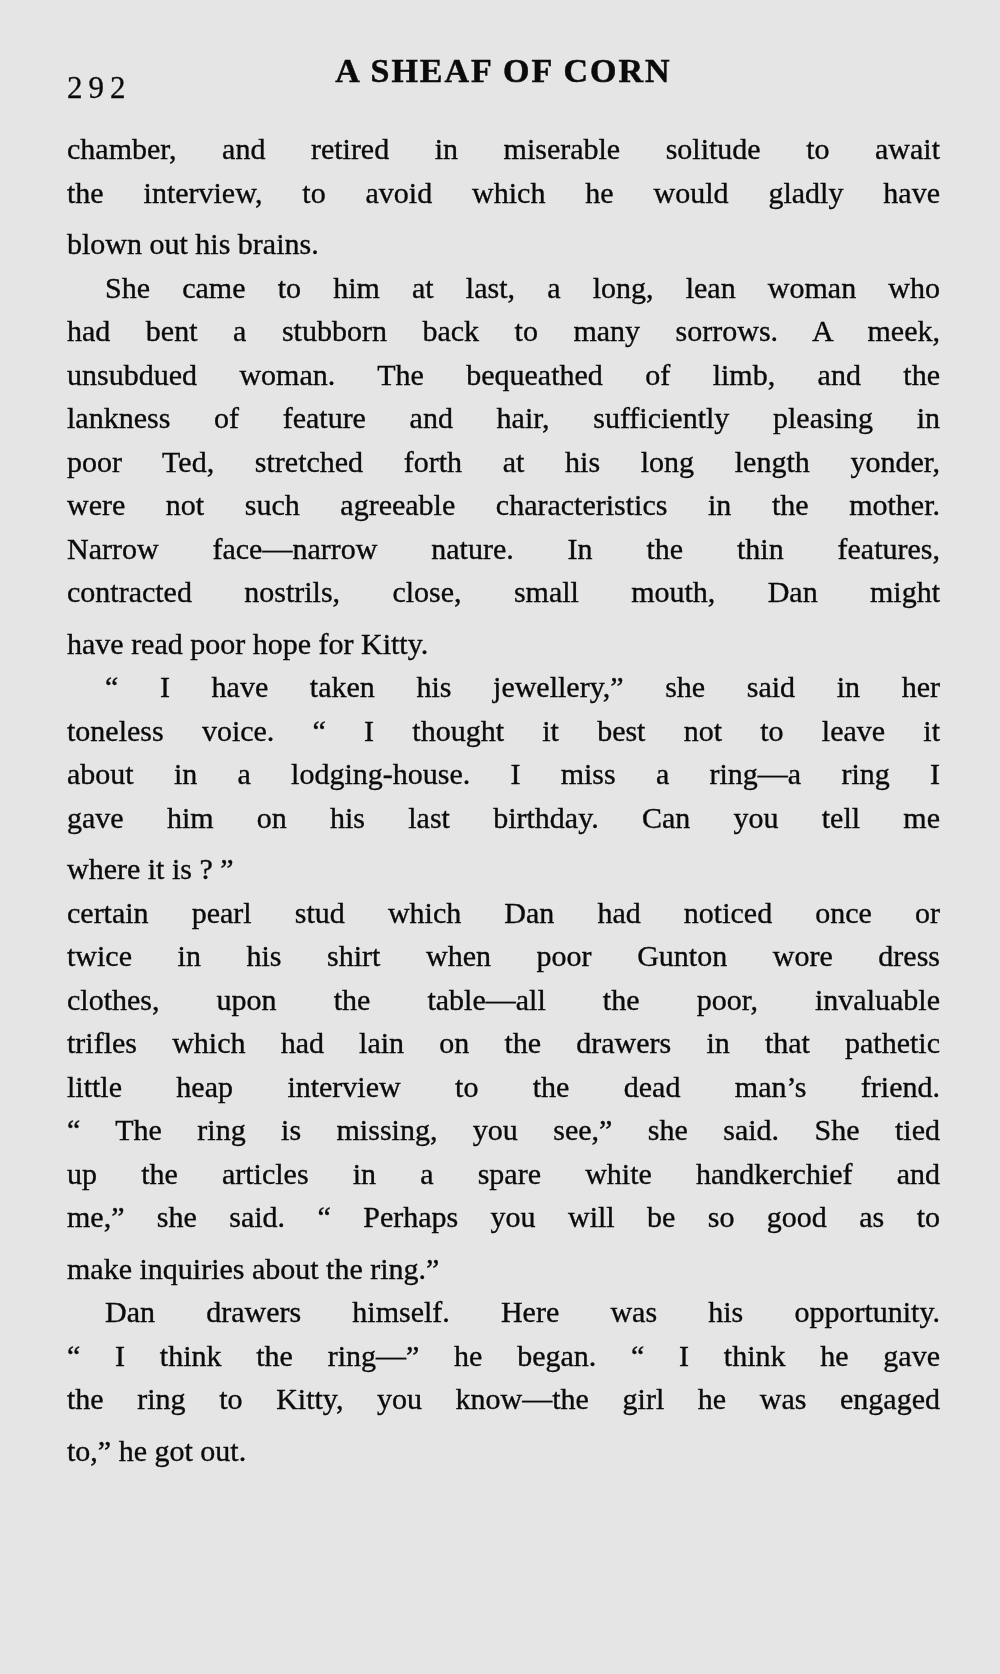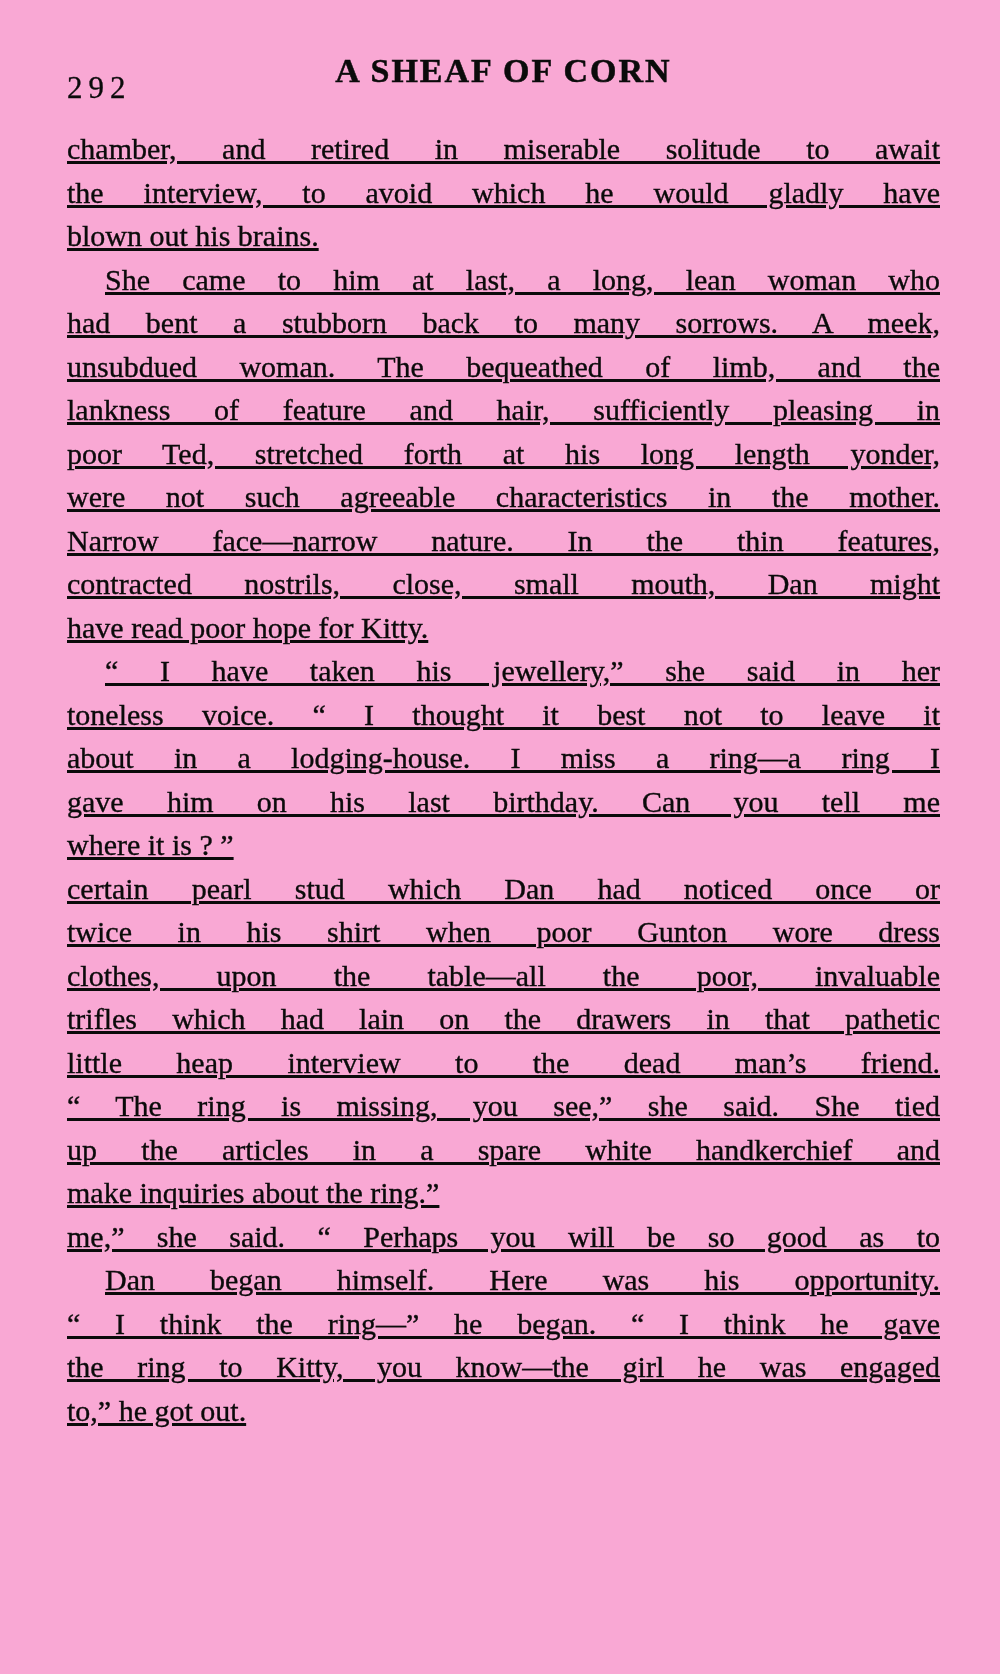--- a/index.html
+++ b/index.html
@@ -18,7 +18,7 @@
   .page {
     position: absolute;
     inset: 0;
-    background: #f9a8d4;
+    background: #e5e5e5;
   }
   .running-header {
     position: absolute;

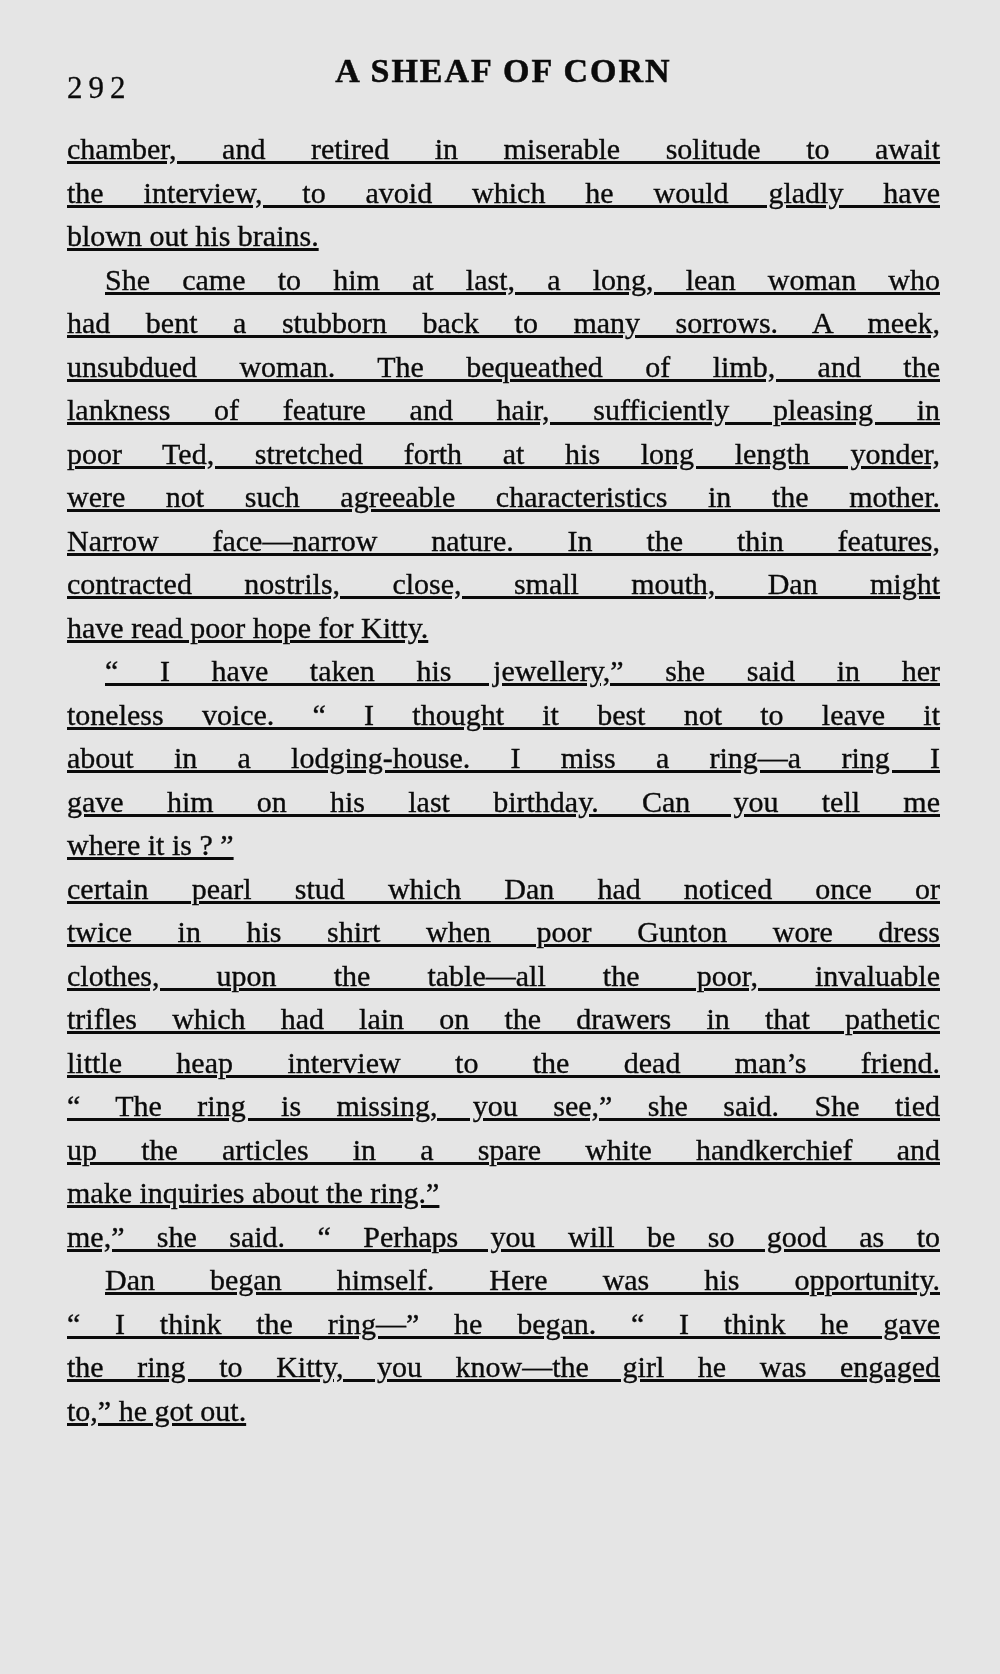--- a/index.html
+++ b/index.html
@@ -55,7 +55,6 @@
     width: 873px;
     font-size: 30px;
     line-height: 43.5px;
-    text-decoration: underline;
     -webkit-text-stroke: 0.35px #0b0b0b;
   }
   .paragraph {

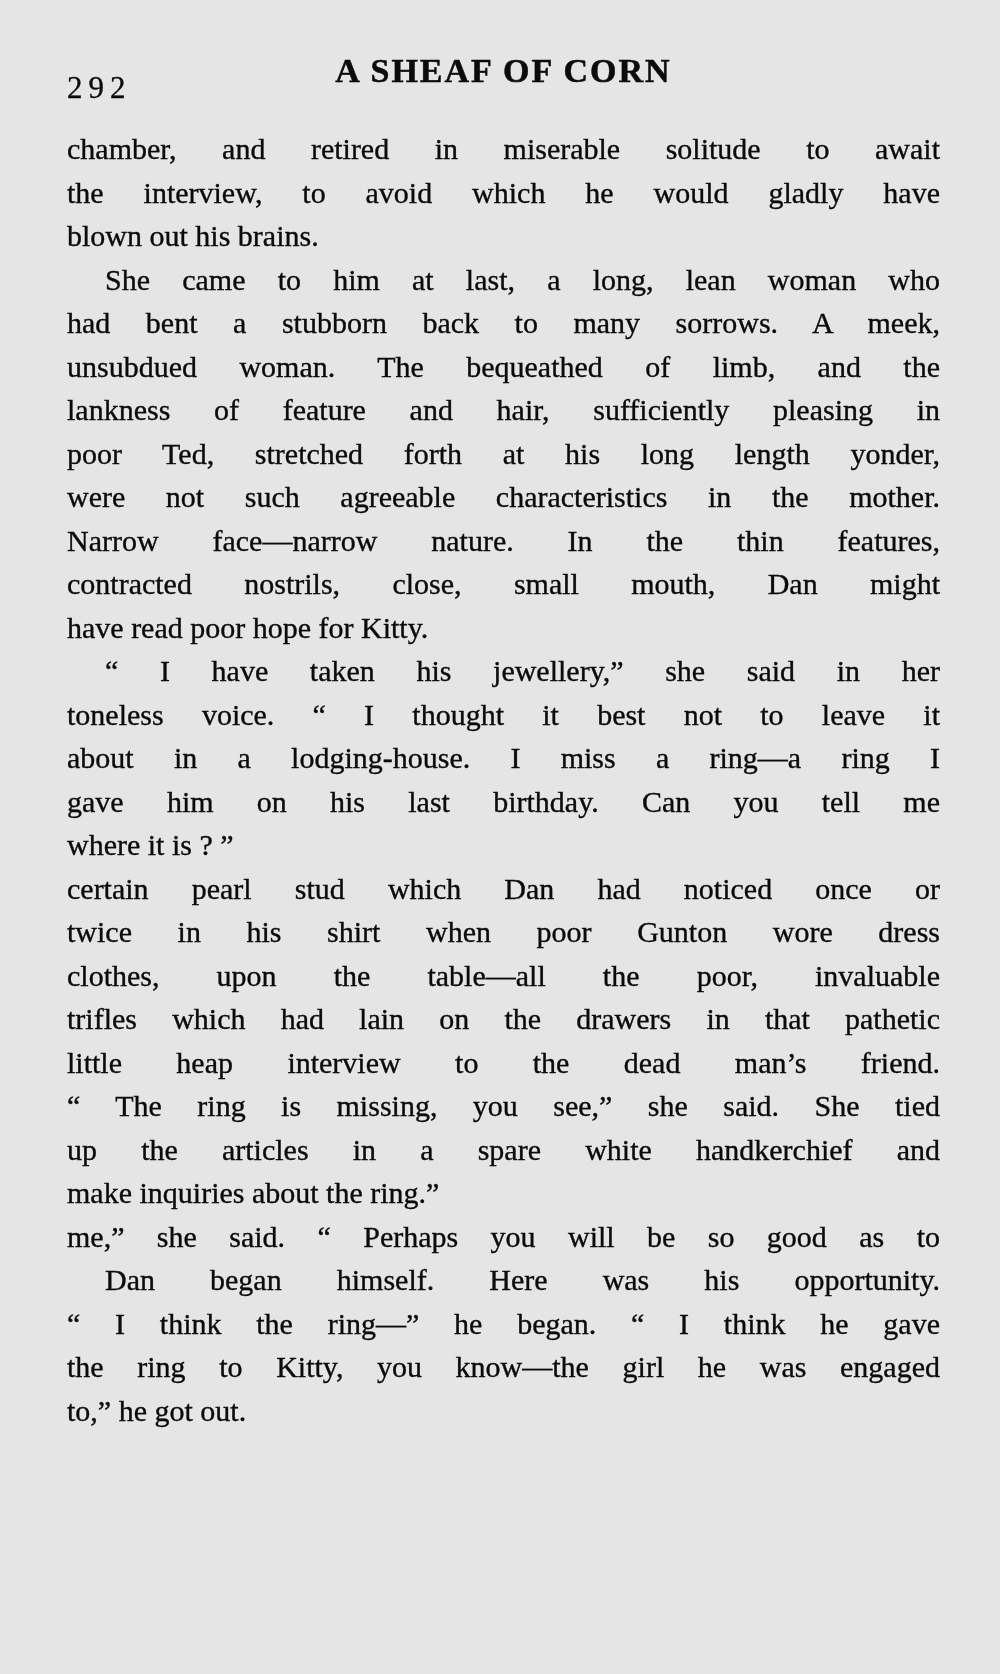--- a/index.html
+++ b/index.html
@@ -67,6 +67,7 @@
   }
   .line.last {
     text-align-last: left;
+    margin-top: 8px;
   }
   .line.indent {
     text-indent: 38px;

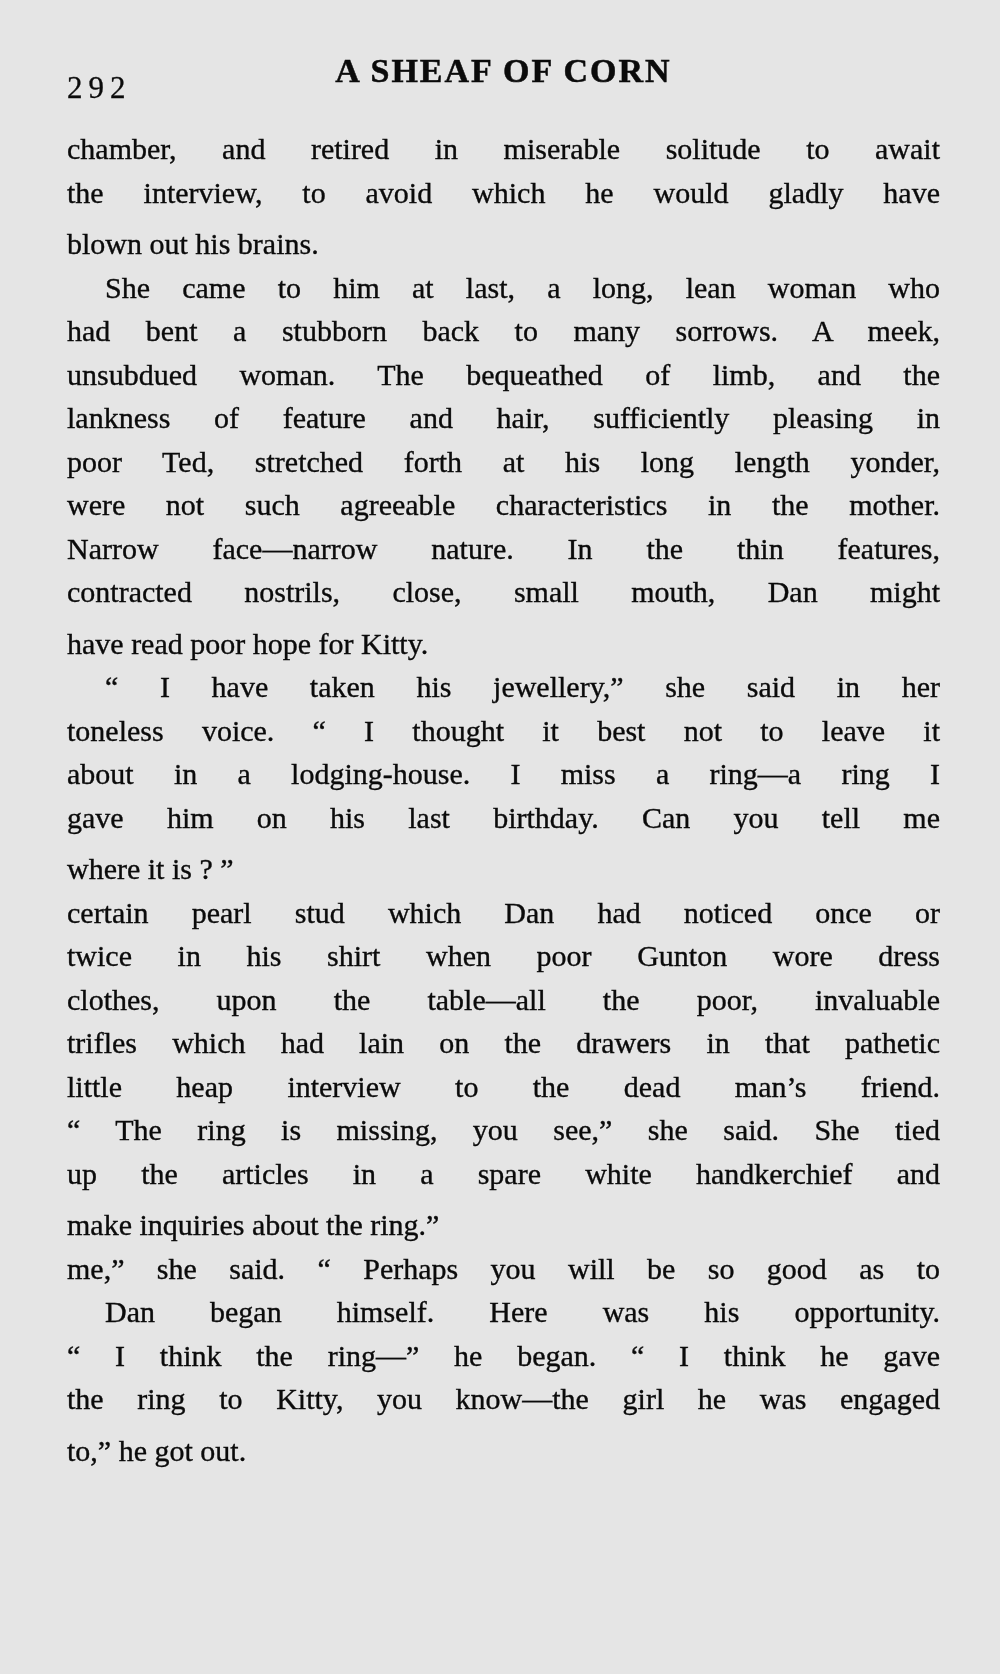--- a/index.html
+++ b/index.html
@@ -115,8 +115,8 @@
         <div class="line">up the articles in a spare white handkerchief and</div>
       </div>
       <div class="paragraph">
+        <div class="line">me,” she said.  “ Perhaps you will be so good as to</div>
         <div class="line last">make inquiries about the ring.”</div>
-        <div class="line">me,” she said.  “ Perhaps you will be so good as to</div>
       </div>
       <div class="paragraph">
         <div class="line indent">Dan began himself.  Here was his opportunity.</div>

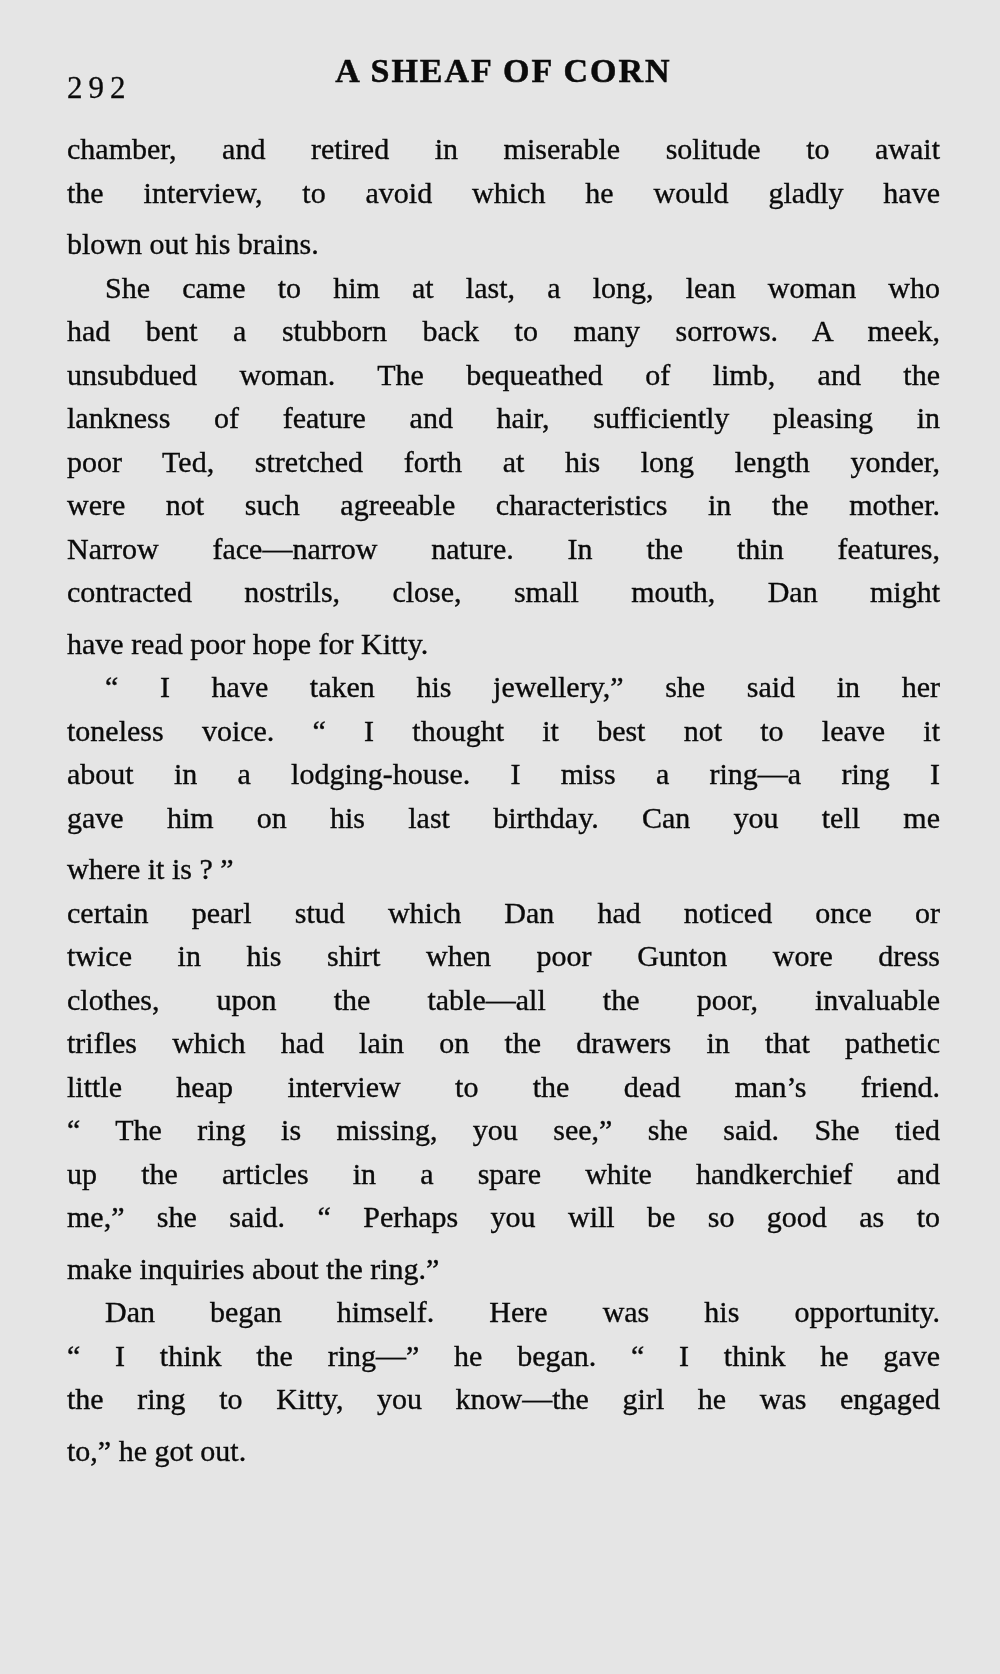--- a/index.html
+++ b/index.html
@@ -119,7 +119,7 @@
         <div class="line last">make inquiries about the ring.”</div>
       </div>
       <div class="paragraph">
-        <div class="line indent">Dan began himself.  Here was his opportunity.</div>
+        <div class="line indent">Dan drawers himself.  Here was his opportunity.</div>
         <div class="line">“ I think the ring—” he began.  “ I think he gave</div>
         <div class="line">the ring to Kitty, you know—the girl he was engaged</div>
         <div class="line last">to,” he got out.</div>

